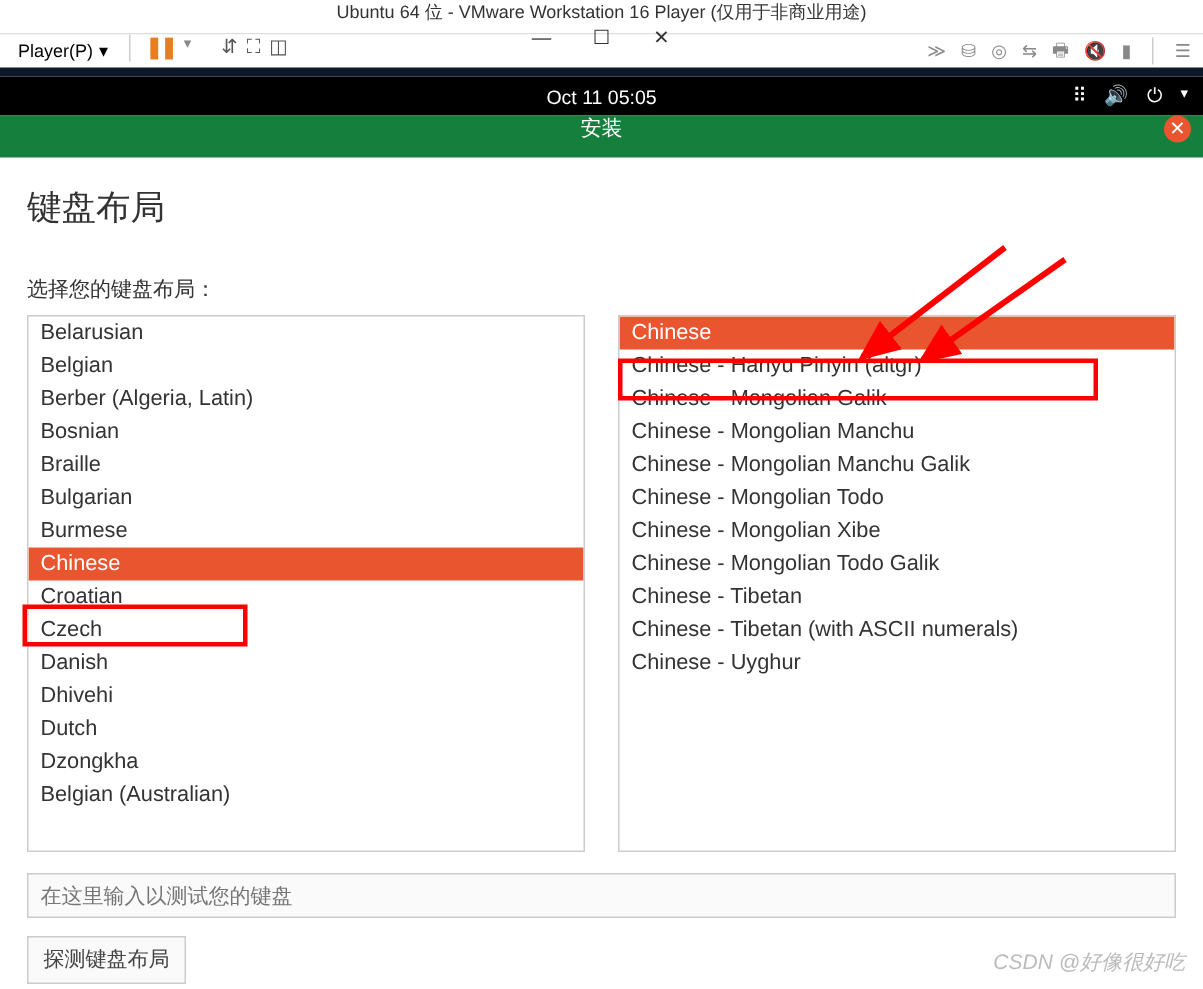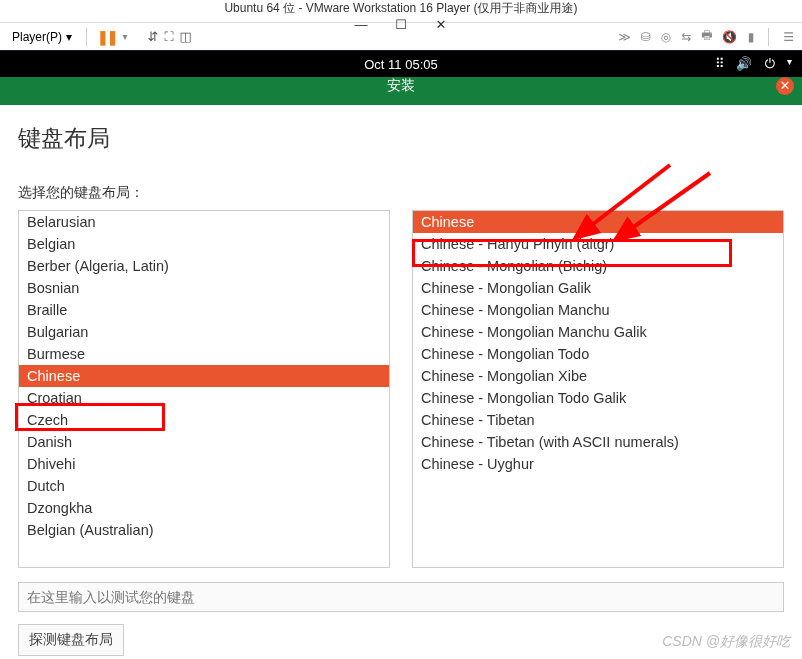--- a/index.html
+++ b/index.html
@@ -13,7 +13,7 @@
 .vmware-titlebar .win-btn { width: 28px; text-align: center; cursor: pointer; font-size: 13px; }
 
 
-.vmware-toolbar { height: 28px; background: #fff; border-bottom: 1px solid #0f172a; display: flex; align-items: center; padding: 0 8px; gap: 6px; font-size: 12px; }
+.vmware-toolbar { height: 28px; background: #fff; border-bottom: 6px solid #0f172a; display: flex; padding: 0 8px; gap: 6px; font-size: 12px; }
 .player-dropdown { display: flex; align-items: center; gap: 4px; padding: 2px 4px; cursor: pointer; }
 .tb-sep { width: 1px; height: 18px; background: #ccc; margin: 0 4px; }
 .tb-pause { color: #e67e22; font-weight: bold; font-size: 14px; letter-spacing: -2px; }

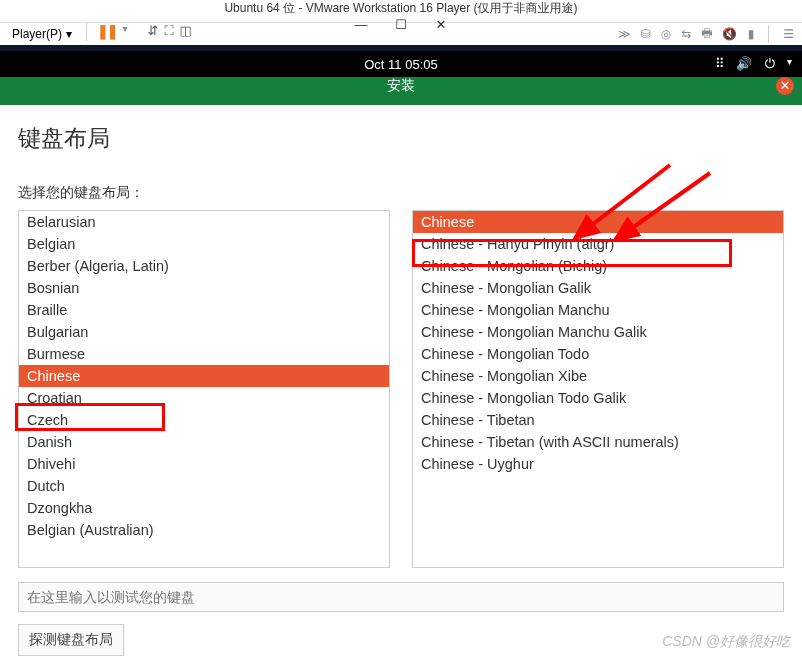--- a/index.html
+++ b/index.html
@@ -131,7 +131,6 @@
       <div class="scroll" id="right-list">
           <div class="item selected-right">Chinese</div>
           <div class="item">Chinese - Hanyu Pinyin (altgr)</div>
-          <div class="item">Chinese - Mongolian (Bichig)</div>
           <div class="item">Chinese - Mongolian Galik</div>
           <div class="item">Chinese - Mongolian Manchu</div>
           <div class="item">Chinese - Mongolian Manchu Galik</div>

